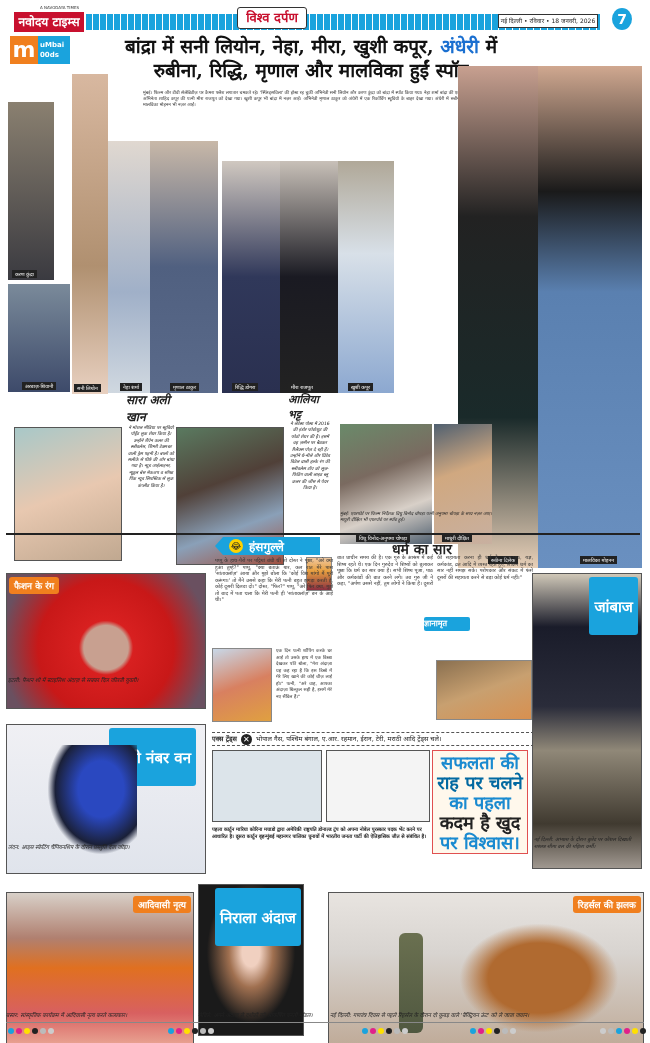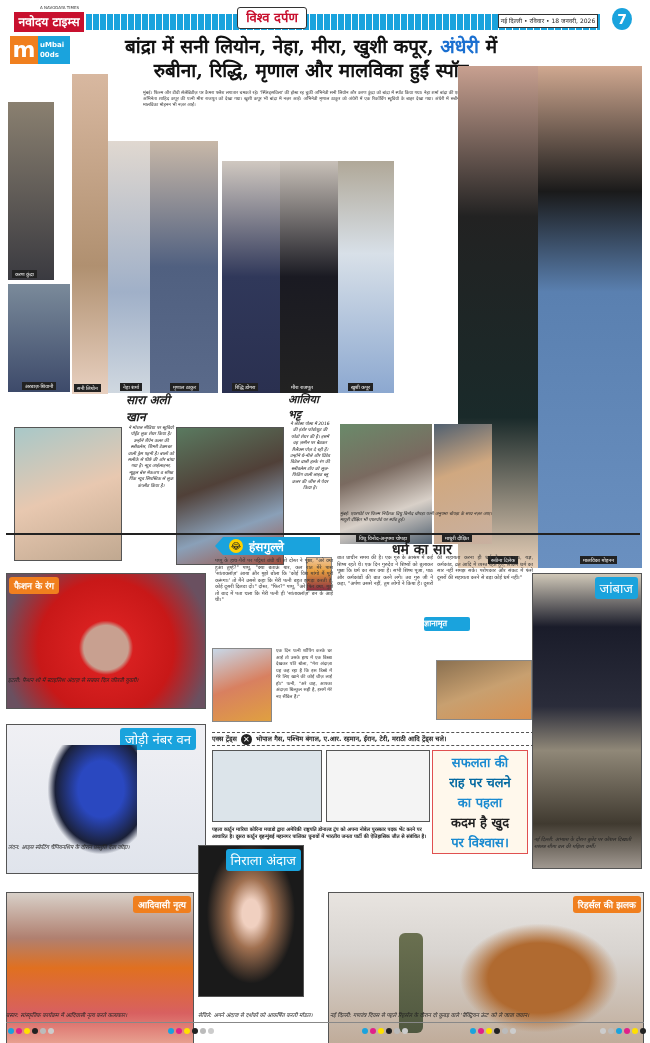--- a/index.html
+++ b/index.html
@@ -22,7 +22,7 @@
   .cap { background: #222; color: #fff; font-size: 5px; padding: 1px 3px; position: absolute; }
   .box-border { border: 1px solid #555; }
   .tag-orange { background: #f07f1e; color: #fff; font-size: 9px; font-weight: bold; padding: 2px 5px; border-radius: 3px; position: absolute; }
-  .tag-blue { background: #1aa3dd; color: #fff; font-size: 13px; font-weight: normal; padding: 2px 5px; border-radius: 3px; position: absolute; }
+  .tag-blue { background: #1aa3dd; color: #fff; font-size: 15px; font-weight: bold; padding: 19px 5px; border-radius: 3px; position: absolute; }
   .caption-line { font-size: 5.5px; color: #222; font-style: italic; position: absolute; }
   .text-col { font-size: 5px; line-height: 6.5px; color: #333; text-align: justify; position: absolute; }
   .rule { position: absolute; height: 2px; background: #222; }

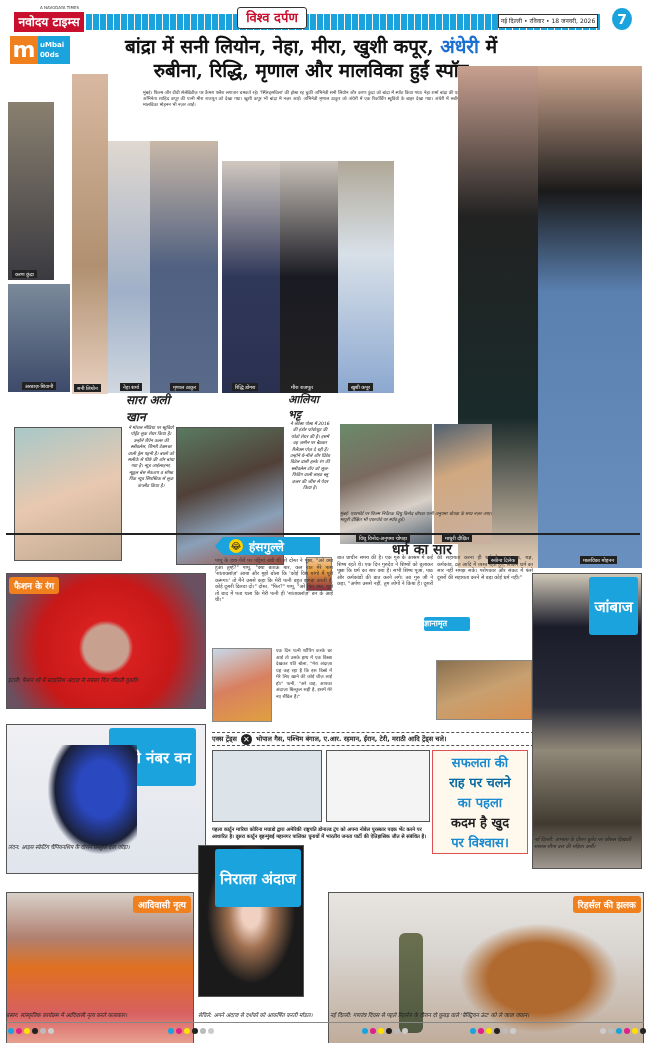--- a/index.html
+++ b/index.html
@@ -130,7 +130,7 @@
 <div class="abs" style="left:212px;top:732px;width:322px;height:14px;border-top:1px dashed #555;border-bottom:1px dashed #555;font-size:6.5px;line-height:13px;font-weight:bold;display:flex;gap:4px;align-items:center;">
   <span>एक्स ट्रेंड्स</span>
   <span style="width:11px;height:11px;background:#222;border-radius:50%;color:#fff;font-size:8px;text-align:center;line-height:11px;">✕</span>
-  <span style="font-weight:bold;">भोपाल गैस, पश्चिम बंगाल, ए.आर. रहमान, ईरान, टेरी, मराठी आदि ट्रेंड्स चले।</span>
+  <span style="font-weight:normal;">भोपाल गैस, पश्चिम बंगाल, ए.आर. रहमान, ईरान, टेरी, मराठी आदि ट्रेंड्स चले।</span>
 </div>
 
 <div class="abs" style="left:212px;top:750px;width:110px;height:72px;background:#dce4ea;border:1px solid #555;"></div>

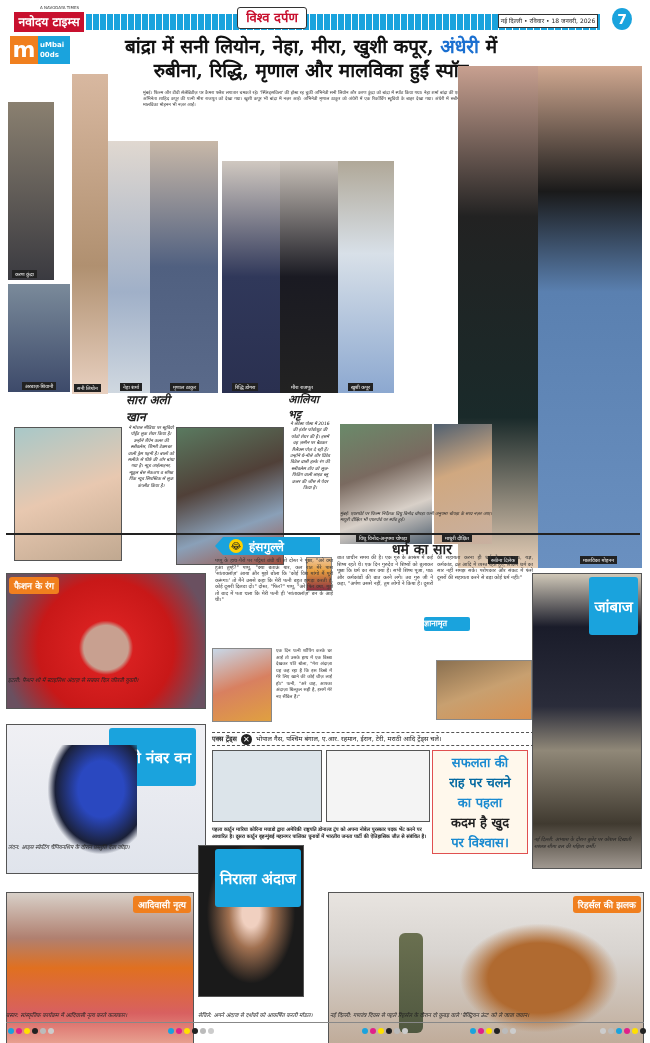--- a/index.html
+++ b/index.html
@@ -137,7 +137,7 @@
 <div class="abs" style="left:326px;top:750px;width:104px;height:72px;background:#f4f4f4;border:1px solid #555;"></div>
 <div class="abs" style="left:212px;top:826px;width:222px;font-size:5px;line-height:6.5px;font-weight:bold;">पहला कार्टून मारिया कोरिना मचाडो द्वारा अमेरिकी राष्ट्रपति डोनाल्ड ट्रंप को अपना नोबेल पुरस्कार पदक भेंट करने पर आधारित है। दूसरा कार्टून बृहन्मुंबई महानगर पालिका चुनावों में भारतीय जनता पार्टी की ऐतिहासिक जीत से संबंधित है।</div>
 
-<div class="abs" style="left:432px;top:750px;width:96px;height:104px;background:#fff8ec;border:1px solid #e05050;text-align:center;font-weight:bold;font-size:13px;line-height:20px;padding-top:2px;">
+<div class="abs" style="left:432px;top:750px;width:96px;height:104px;background:#fff8ec;border:1px solid #e05050;text-align:center;font-weight:bold;font-size:18px;line-height:20px;padding-top:2px;">
   <div style="color:#1a8ad0;">सफलता की</div>
   <div style="color:#0369a1;">राह पर चलने</div>
   <div style="color:#1a8ad0;">का पहला</div>

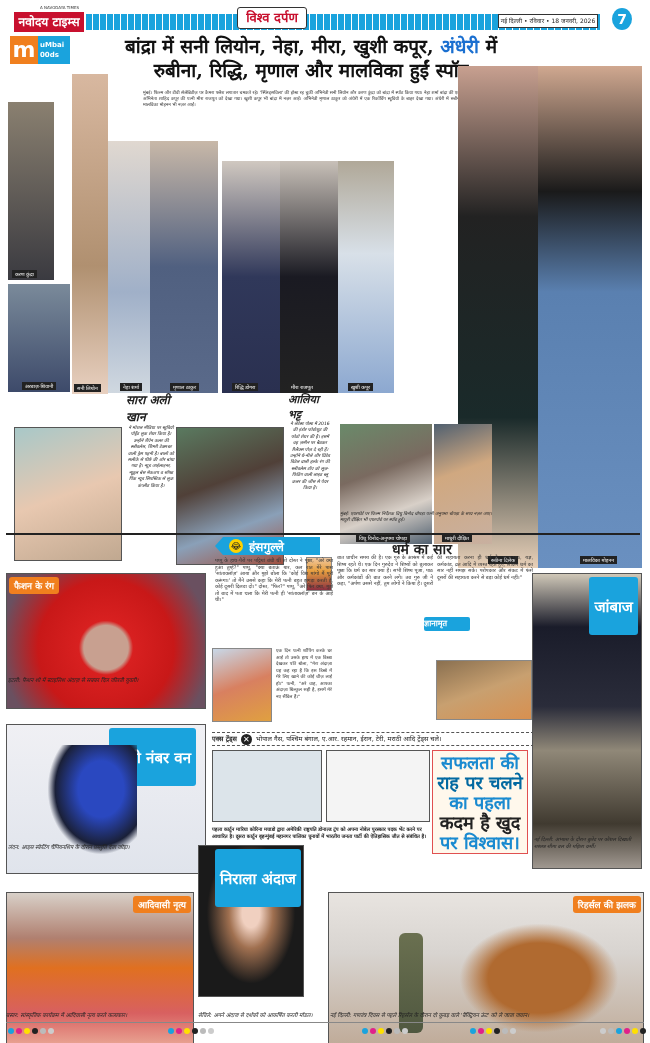--- a/index.html
+++ b/index.html
@@ -155,7 +155,7 @@
 </div>
 <div class="caption-line" style="left:6px;top:1011px;width:190px;">बस्तर: सांस्कृतिक कार्यक्रम में आदिवासी नृत्य करते कलाकार।</div>
 
-<div class="abs photo box-border" style="left:198px;top:809px;width:106px;height:152px;background:radial-gradient(ellipse at 50% 45%,#f0d0c0 12%,#a07050 30%,#1a1a1a 60%),#111;">
+<div class="abs photo box-border" style="left:198px;top:848px;width:106px;height:152px;background:radial-gradient(ellipse at 50% 45%,#f0d0c0 12%,#a07050 30%,#1a1a1a 60%),#111;">
   <span class="tag-blue" style="right:2px;top:3px;">निराला अंदाज</span>
 </div>
 <div class="caption-line" style="left:198px;top:1011px;width:130px;">सेविले: अपने अंदाज से दर्शकों को आकर्षित करती मॉडल।</div>

